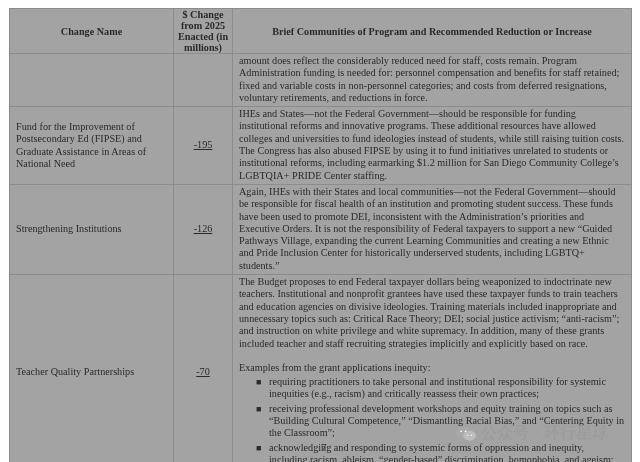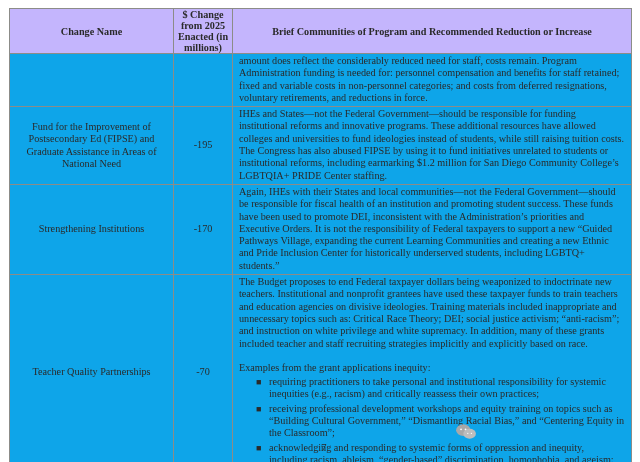--- a/index.html
+++ b/index.html
@@ -14,7 +14,7 @@
   }
   table.budget td, table.budget th { border:1px solid #8c8c88; vertical-align:middle; }
   table.budget thead th {
-    background:#c4b5fd; font-weight:bold; text-align:center; height:44px;
+    background:#a3a3a3; font-weight:bold; text-align:center; height:44px;
     font-size:10.2px; line-height:11px; color:#2a2a2a; padding:0 2px;
   }
   table.budget tbody td { background:#0ea5e9; }

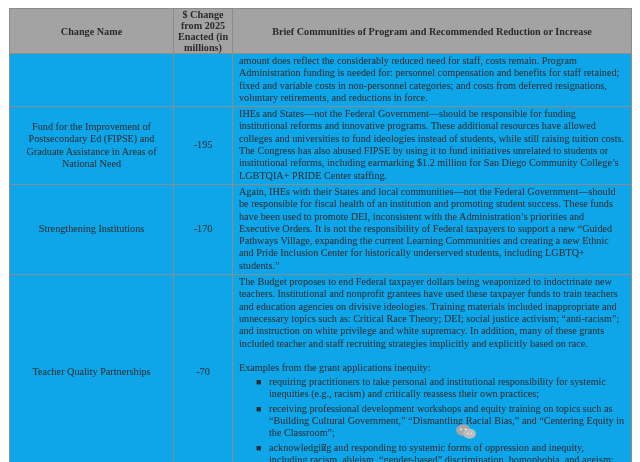--- a/index.html
+++ b/index.html
@@ -17,7 +17,7 @@
     background:#a3a3a3; font-weight:bold; text-align:center; height:44px;
     font-size:10.2px; line-height:11px; color:#2a2a2a; padding:0 2px;
   }
-  table.budget tbody td { background:#0ea5e9; }
+  table.budget tbody td { background:#a3a3a3; }
   col.c1 { width:164px; } col.c2 { width:59px; } col.c3 { width:399px; }
   td.name { padding:0 6px;text-align:center; }
   td.amount { text-align:center; }

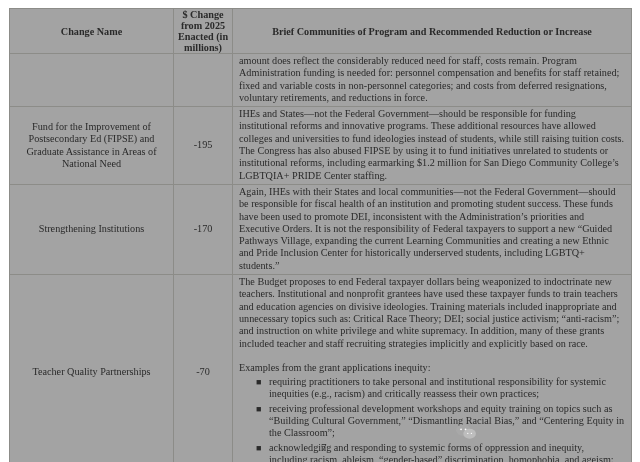--- a/index.html
+++ b/index.html
@@ -19,7 +19,7 @@
   }
   table.budget tbody td { background:#a3a3a3; }
   col.c1 { width:164px; } col.c2 { width:59px; } col.c3 { width:399px; }
-  td.name { padding:0 6px;text-align:center; }
+  td.name { padding:0 6px; }
   td.amount { text-align:center; }
   td.desc { padding:1px 6px 2px 6px; vertical-align:top; }
   .desc p { margin:0; }

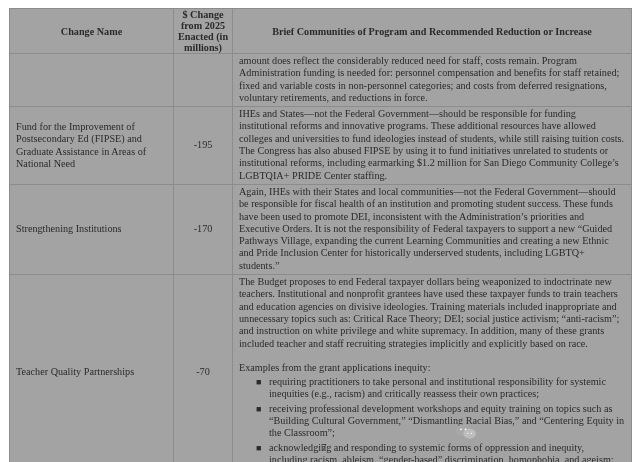--- a/index.html
+++ b/index.html
@@ -20,7 +20,7 @@
   table.budget tbody td { background:#a3a3a3; }
   col.c1 { width:164px; } col.c2 { width:59px; } col.c3 { width:399px; }
   td.name { padding:0 6px; }
-  td.amount { text-align:center; }
+  td.amount { text-align:center;text-decoration:underline; }
   td.desc { padding:1px 6px 2px 6px; vertical-align:top; }
   .desc p { margin:0; }
   .desc .gap { height:12px; }

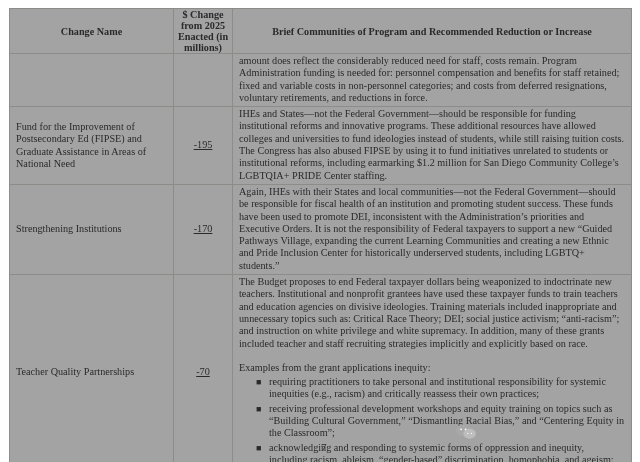--- a/index.html
+++ b/index.html
@@ -67,7 +67,7 @@
     </tr>
     <tr style="height:72px;">
       <td class="name">Strengthening Institutions</td>
-      <td class="amount">-170</td>
+      <td class="amount">-126</td>
       <td class="desc">
           <p>Again, IHEs with their States and local communities—not the Federal Government—should be responsible for fiscal health of an institution and promoting student success.  These funds have been used to promote DEI, inconsistent with the Administration’s priorities and Executive Orders.  It is not the responsibility of Federal taxpayers to support a new “Guided Pathways Village, expanding the current Learning Communities and creating a new Ethnic and Pride Inclusion Center for historically underserved students, including LGBTQ+ students.”</p>
         </td>

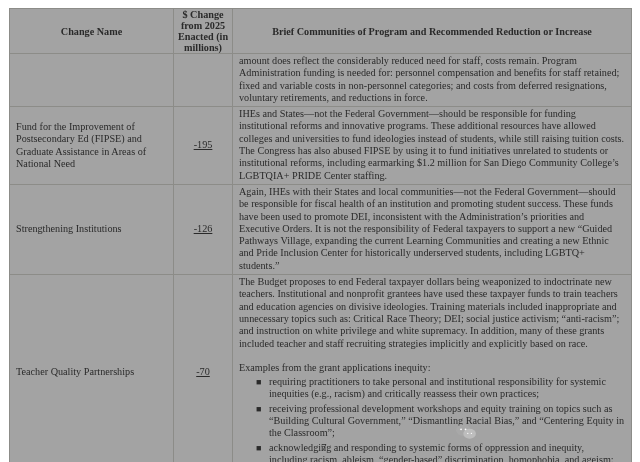--- a/index.html
+++ b/index.html
@@ -81,7 +81,7 @@
         <p>Examples from the grant applications inequity:</p>
         <ul>
           <li><span class="bullet">■</span><span>requiring practitioners to take personal and institutional responsibility for systemic inequities (e.g., racism) and critically reassess their own practices;</span></li>
-          <li><span class="bullet">■</span><span>receiving professional development workshops and equity training on topics such as “Building Cultural Government,” “Dismantling Racial Bias,” and “Centering Equity in the Classroom”;</span></li>
+          <li><span class="bullet">■</span><span>receiving professional development workshops and equity training on topics such as “Building Cultural Competence,” “Dismantling Racial Bias,” and “Centering Equity in the Classroom”;</span></li>
           <li><span class="bullet">■</span><span>acknowledging and responding to systemic forms of oppression and inequity, including racism, ableism, “gender-based” discrimination, homophobia, and ageism;</span></li>
         </ul>
       </td>

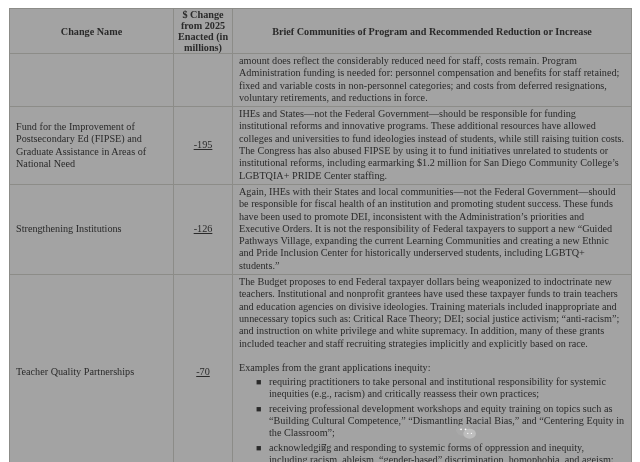--- a/index.html
+++ b/index.html
@@ -98,6 +98,7 @@
     <circle cx="14" cy="11.5" r="0.8" fill="#fff"></circle>
       <circle cx="18" cy="11.5" r="0.8" fill="#fff"></circle>
   </svg>
+  <span>公众号 · 环行星球</span>
 </div>
 
 <div class="pagenum">7</div>

